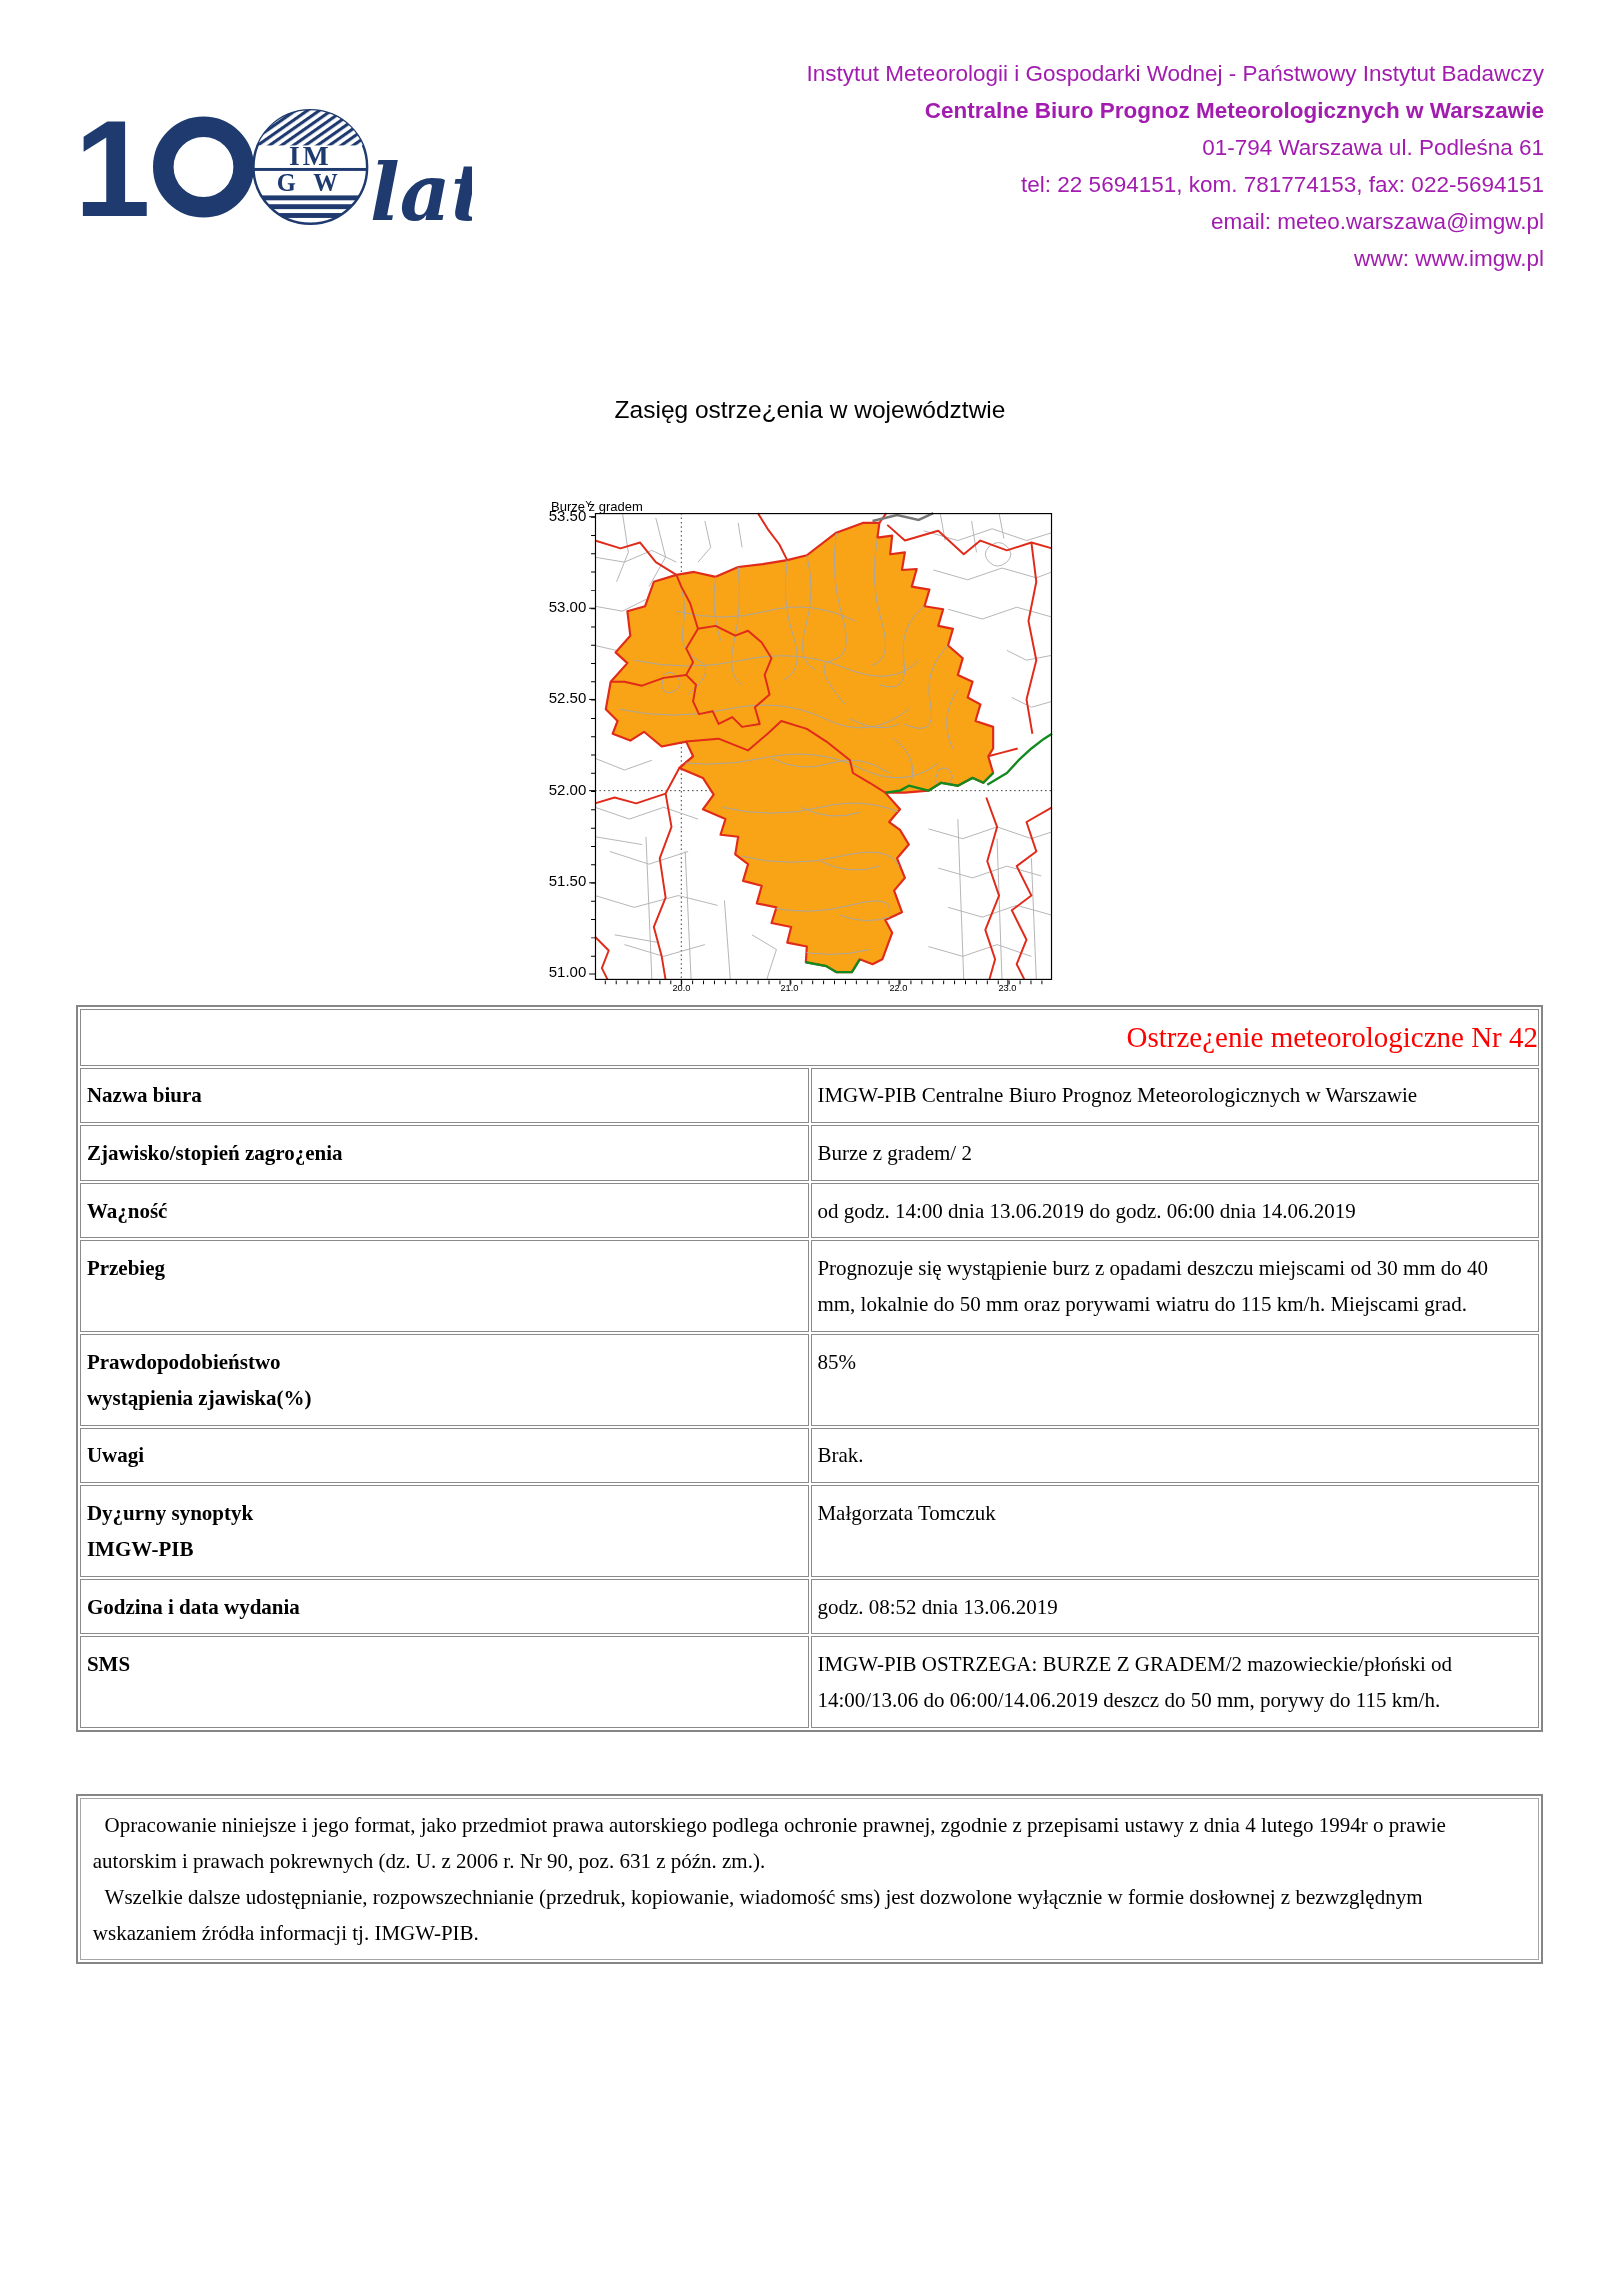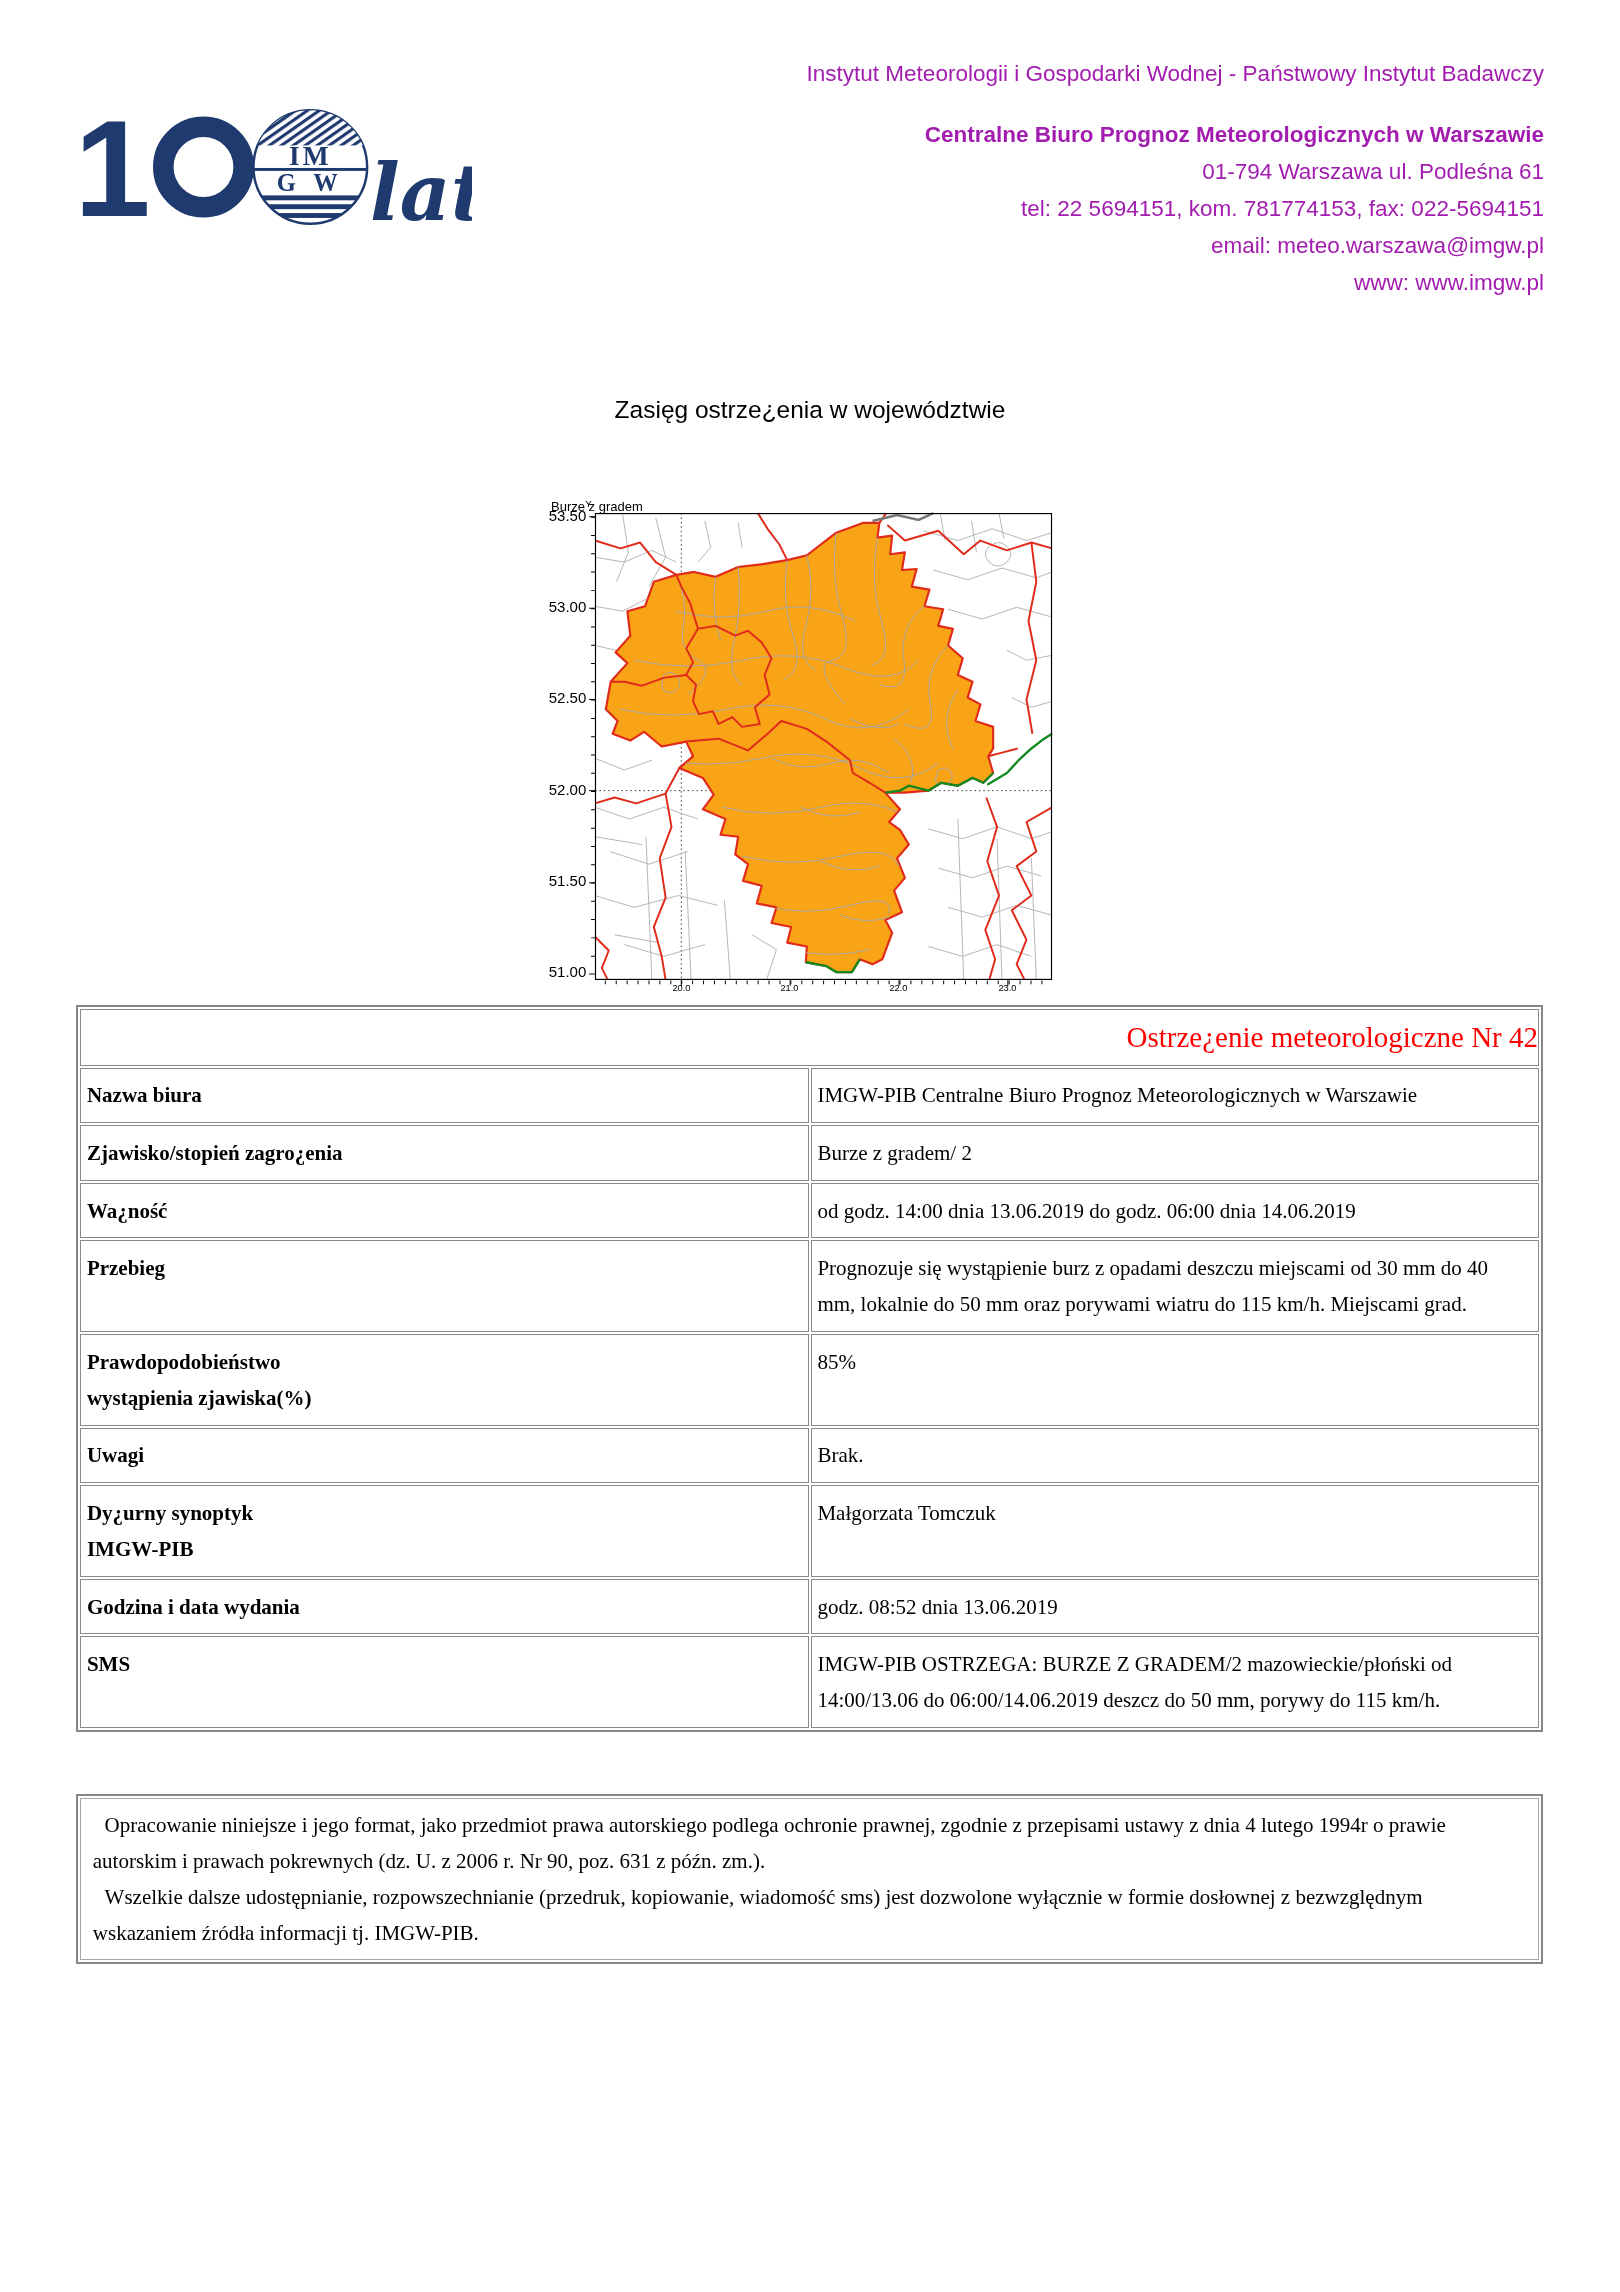--- a/index.html
+++ b/index.html
@@ -34,7 +34,7 @@
   .wtable td.lbl{font-weight:bold;width:368px;}
   .wtable td.title-cell{font-size:29px;font-weight:normal;color:#ff0000;text-align:right;
                         padding:8.8px 0;line-height:37px;}
-  .bold{font-weight:bold;margin-top:24px;}
+  .bold{font-weight:bold;}
   .sp{margin-right:6.9px;}
 
   

